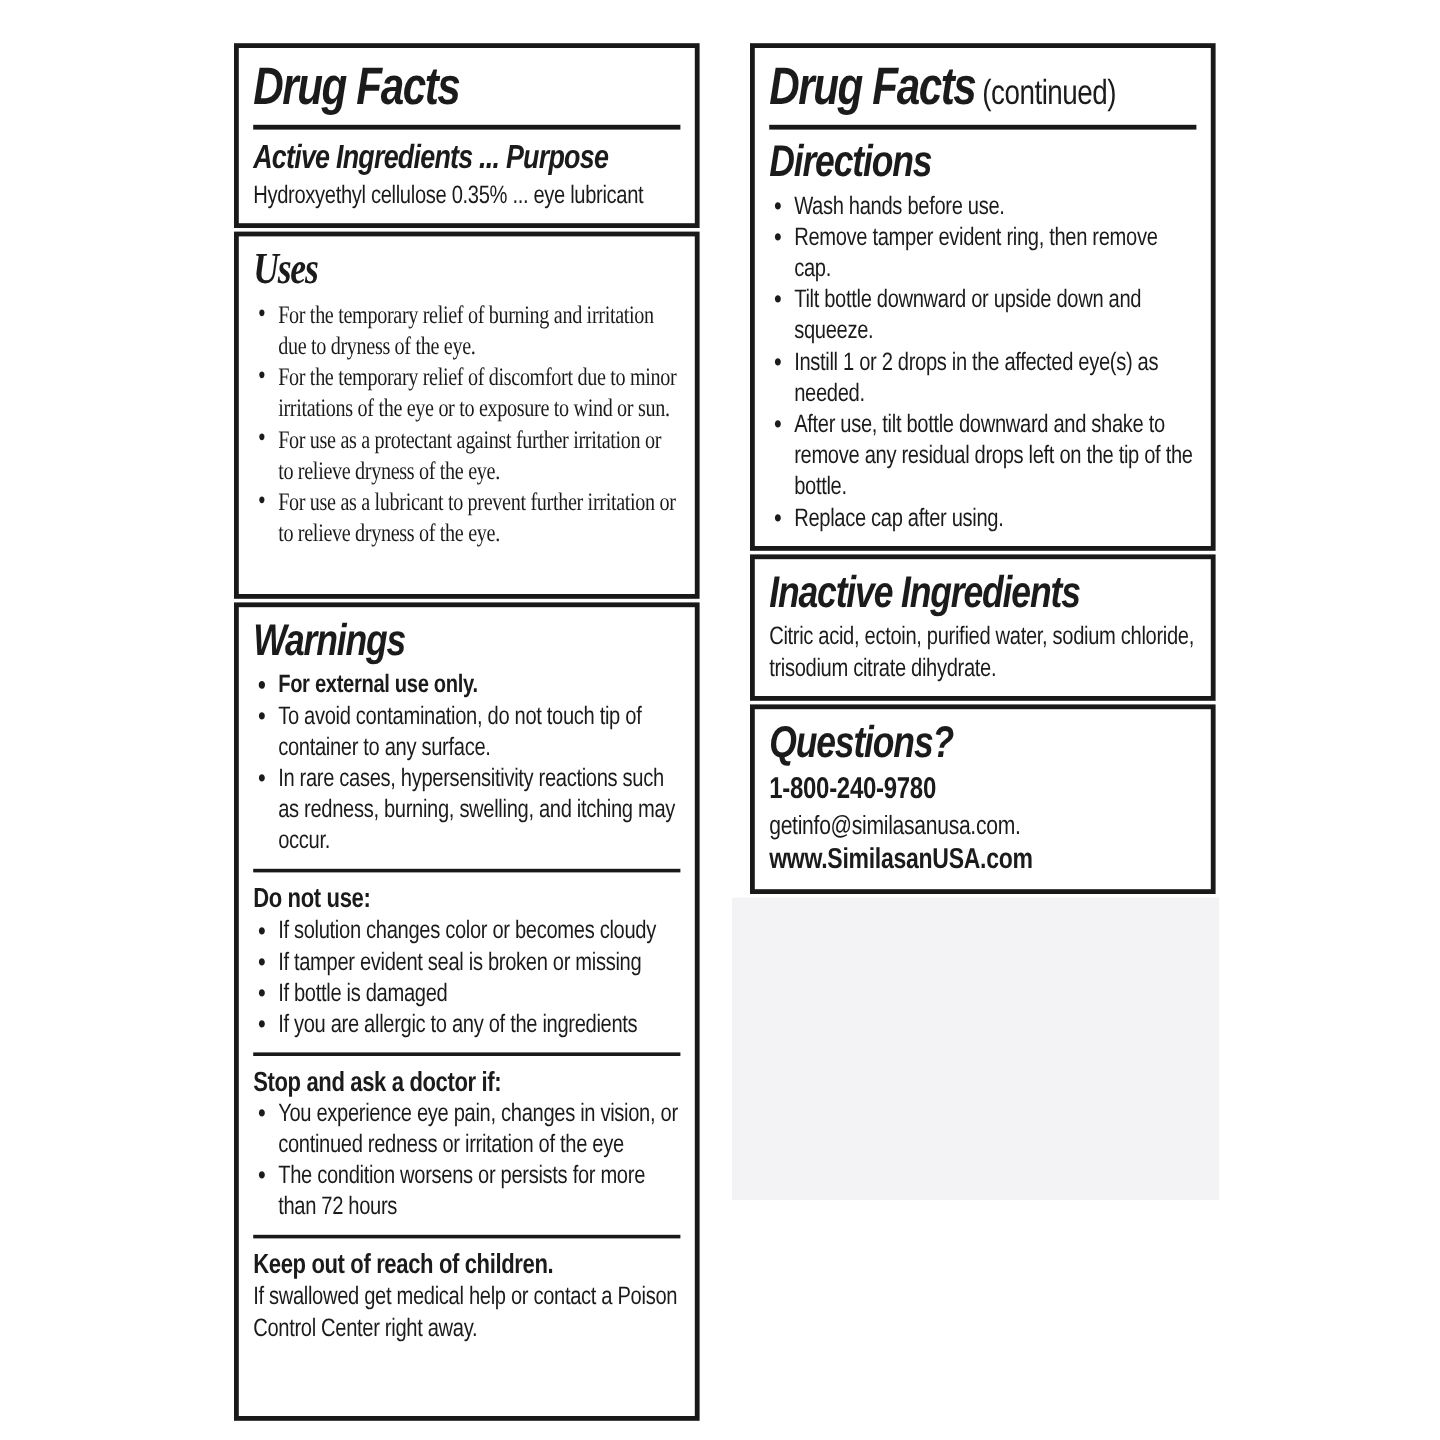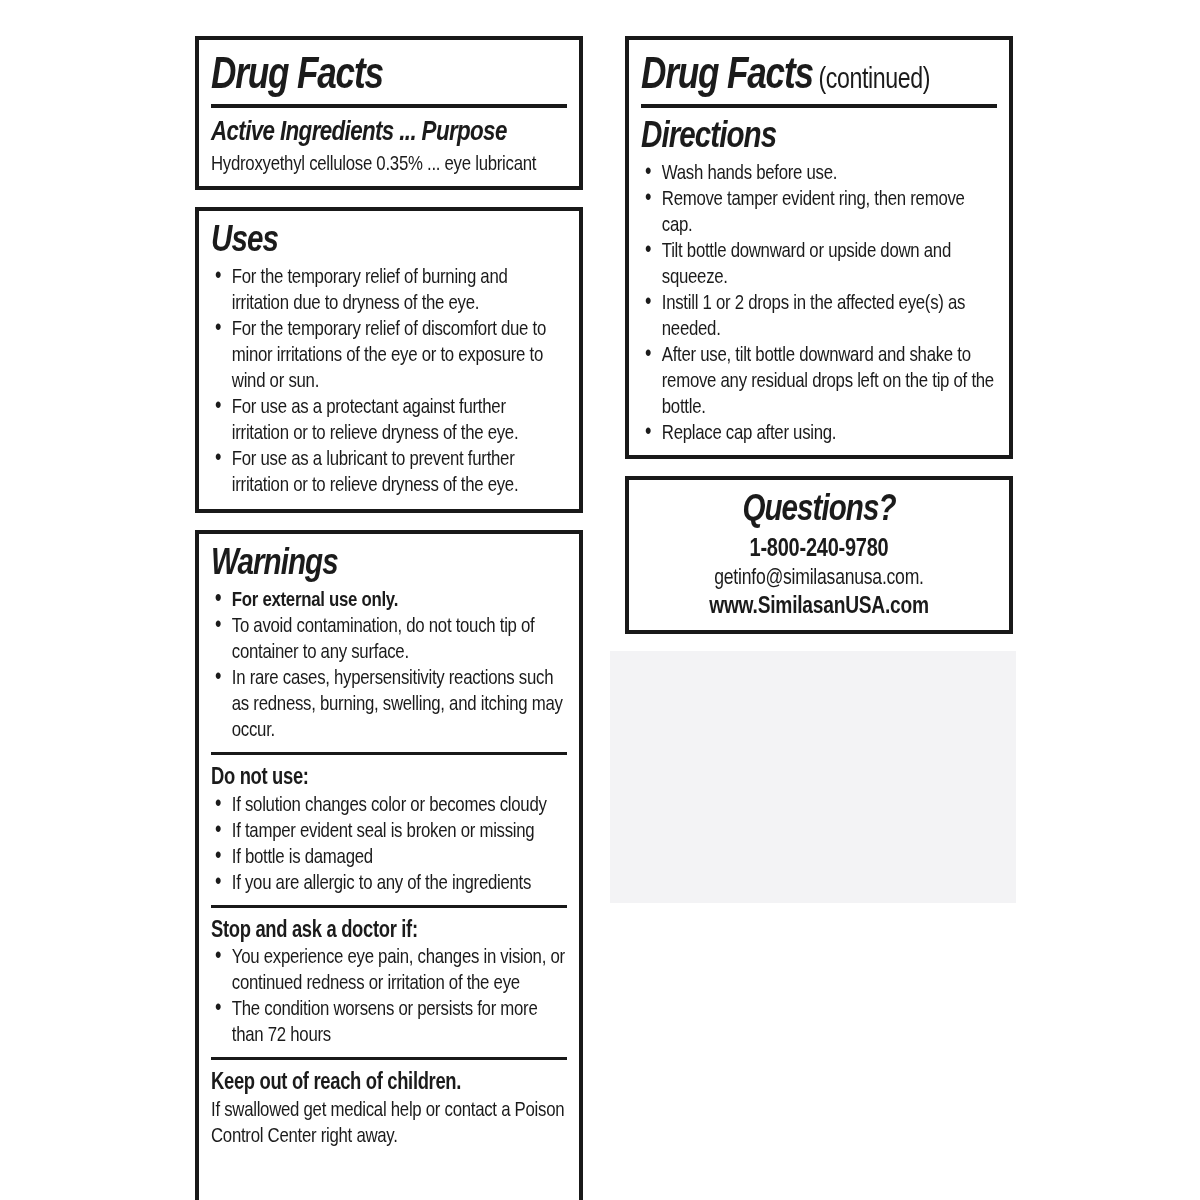--- a/index.html
+++ b/index.html
@@ -14,7 +14,7 @@
     border:4px solid #191919;
     background:#ffffff;
     padding:8px 12px 10px 12px;
-    margin-bottom:17px;
+    margin-bottom:3px;
     overflow:hidden;
   }
 

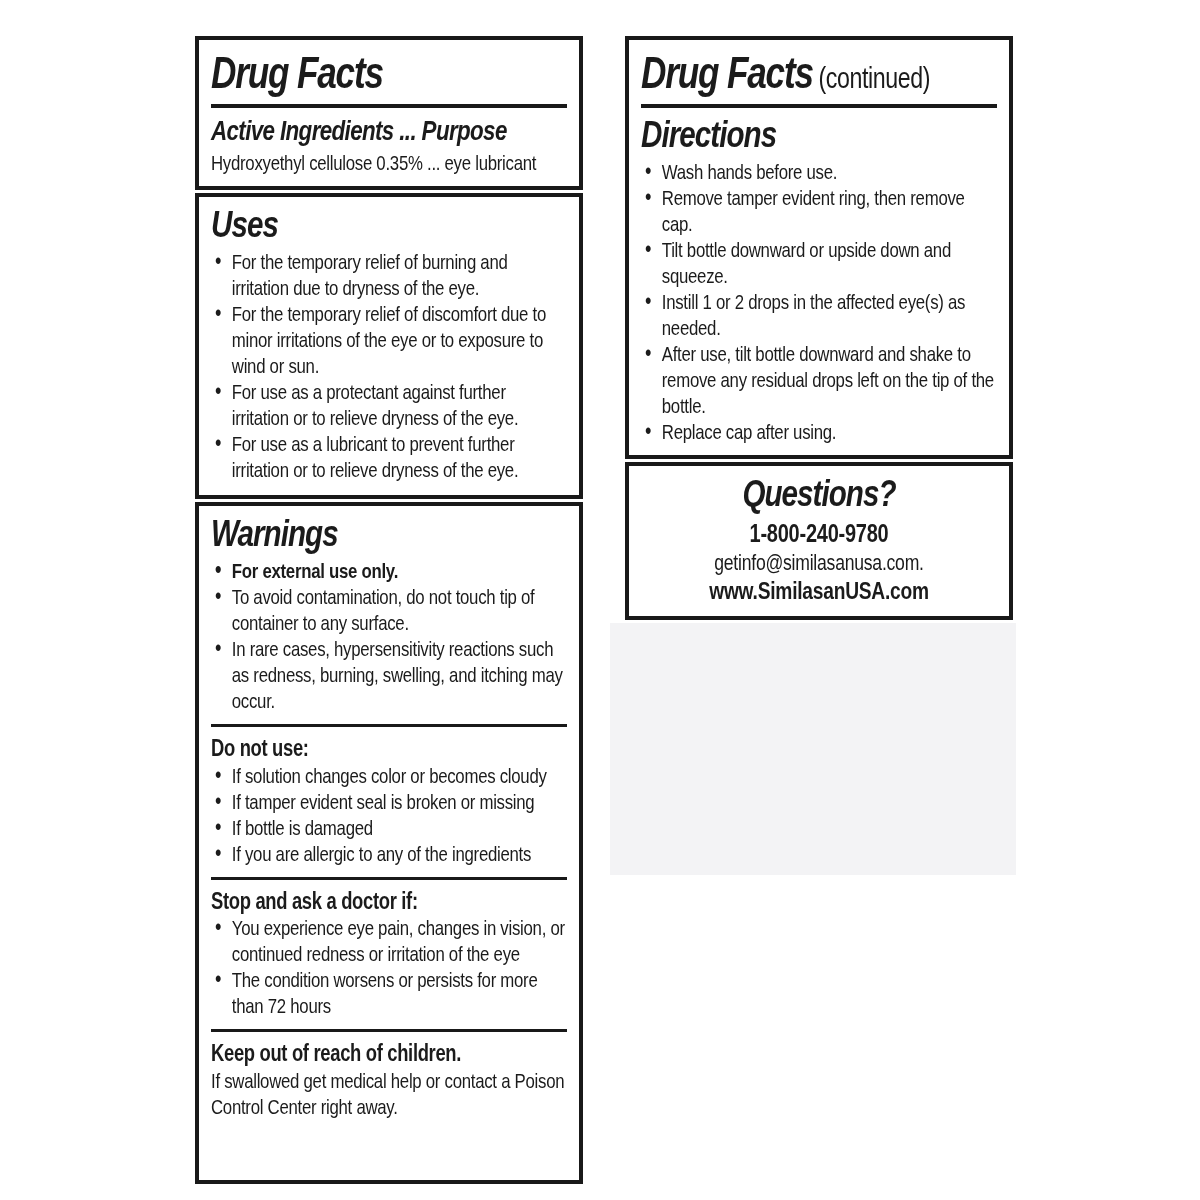--- a/index.html
+++ b/index.html
@@ -38,7 +38,7 @@
   .sub { border-top:3px solid #191919; margin-top:10px; padding-top:7px; }
 
   .p-title-left  { min-height:136px; }
-  .p-uses        { min-height:306px; }
+  .p-uses        { min-height:306px;font-family:Liberation Serif, serif; }
   .p-warnings    { min-height:682px; }
   .p-directions  { min-height:419px; }
   .p-other       { min-height:224px; }

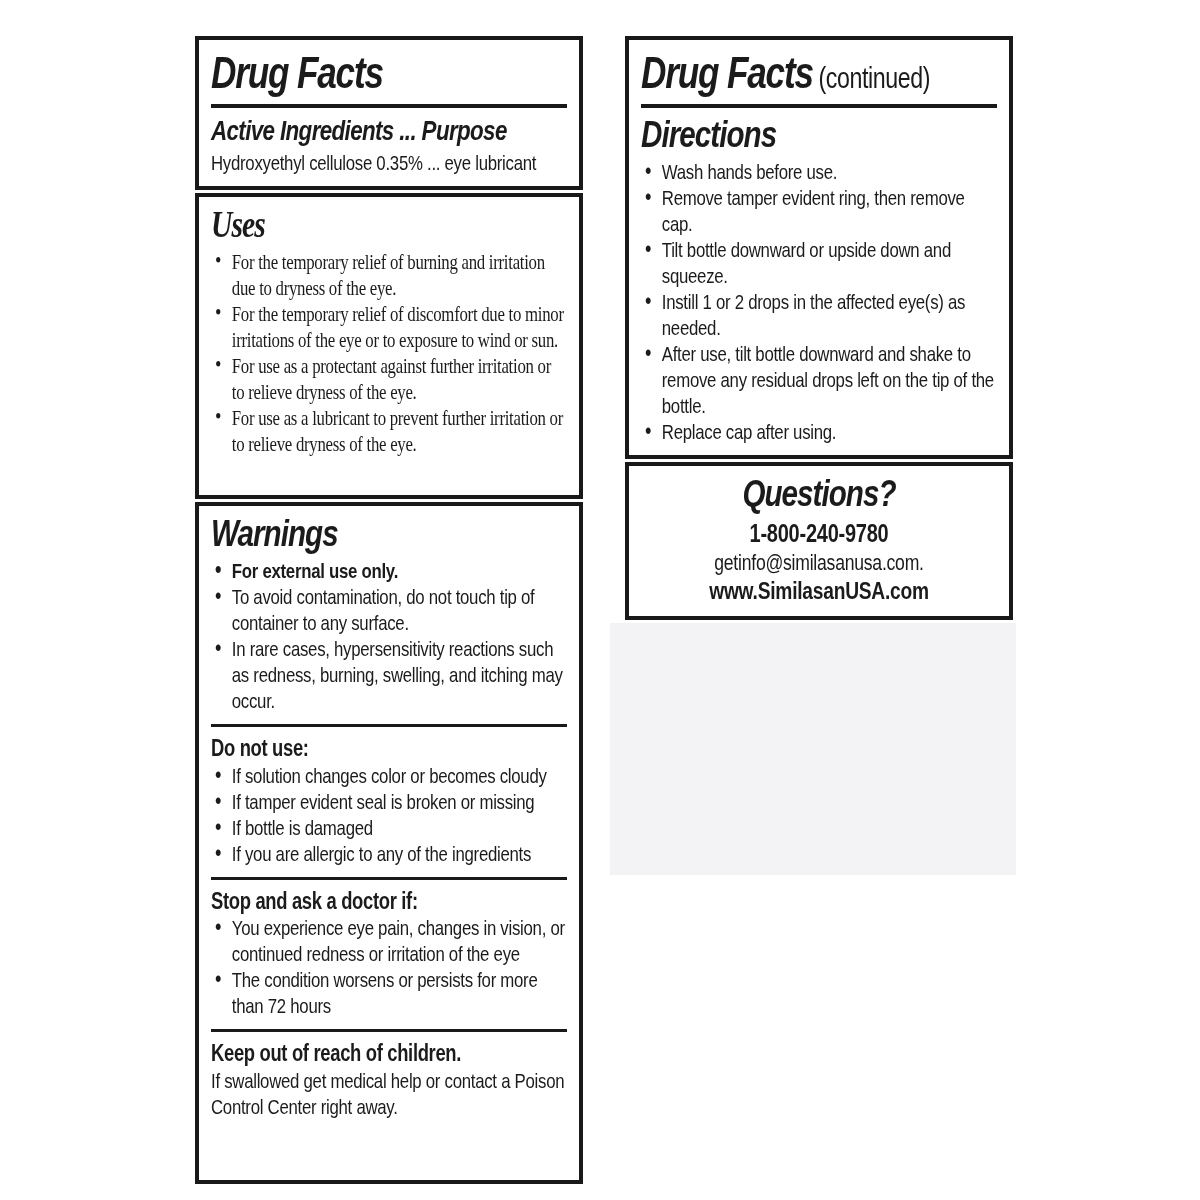--- a/index.html
+++ b/index.html
@@ -141,6 +141,12 @@
     </section>
 
 
+    <section class="panel p-inactive">
+      <div class="cond">
+        <div class="h2">Inactive Ingredients</div>
+        <div class="body-text">Citric acid, ectoin, purified water, sodium chloride, trisodium citrate dihydrate.</div>
+      </div>
+    </section>
 
     <section class="panel p-questions">
       <div class="cond">

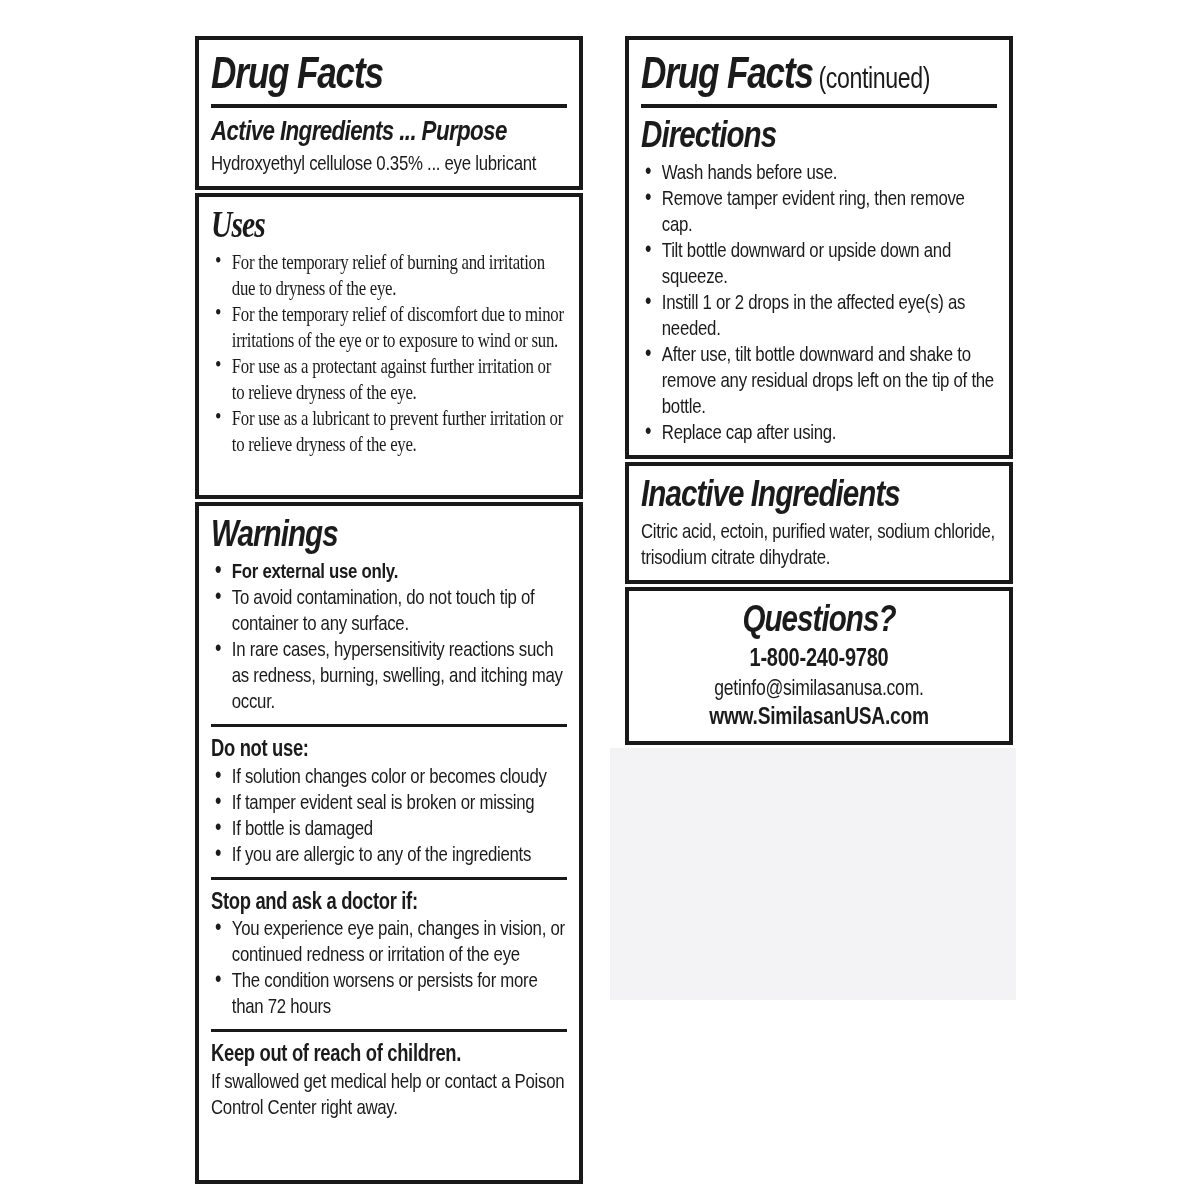--- a/index.html
+++ b/index.html
@@ -43,7 +43,7 @@
   .p-directions  { min-height:419px; }
   .p-other       { min-height:224px; }
   .p-inactive    { min-height:108px; }
-  .p-questions   { min-height:137px;text-align:center; }
+  .p-questions   { min-height:137px; }
 
   .q-phone   { font-size:25px; font-weight:bold; letter-spacing:-0.3px; line-height:1.25; }
   .q-email   { font-size:22px; letter-spacing:-0.3px; line-height:1.25; }

